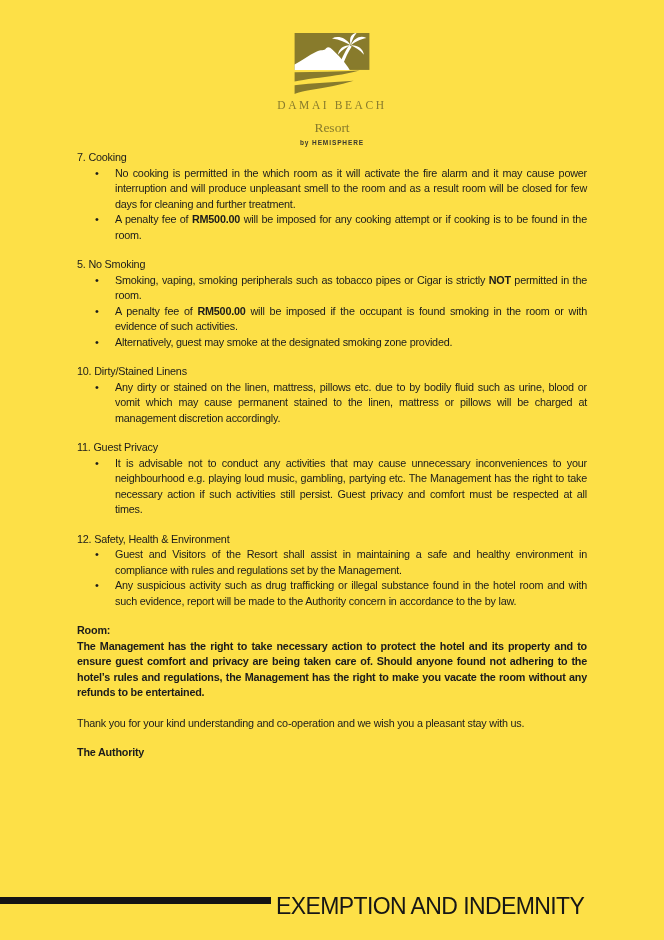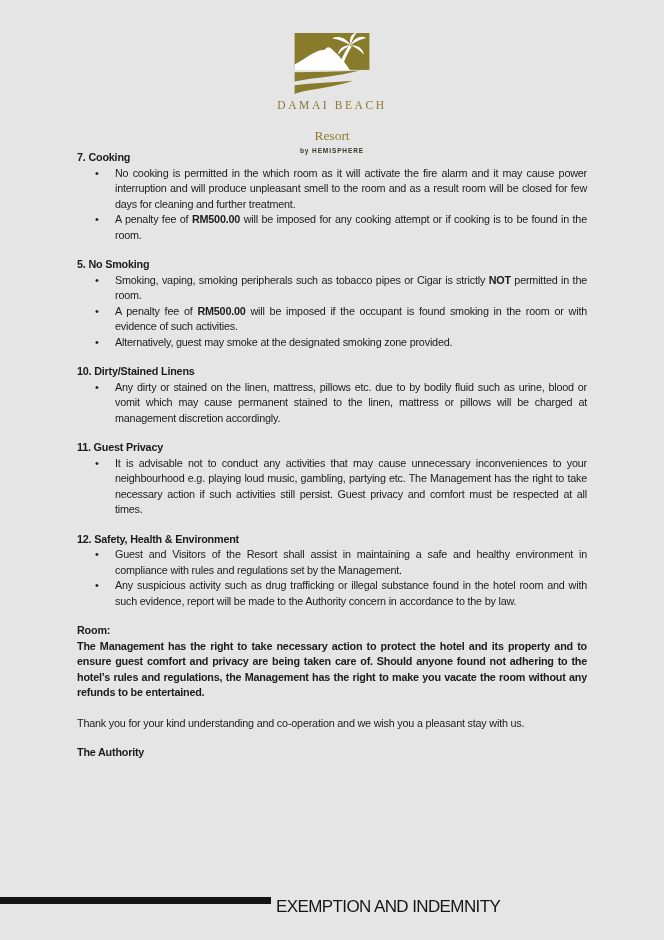--- a/index.html
+++ b/index.html
@@ -8,7 +8,7 @@
     font-family:"Liberation Sans",sans-serif;color:#1b1b1b;
     position:relative;overflow:hidden;
   }
-  .page{position:absolute;inset:0;background:#e5e5e5;}
+  .page{position:absolute;inset:0;background:#fde047;}
 
   
   .logo-wrap{position:absolute;top:33px;left:0;right:0;display:flex;flex-direction:column;align-items:center;}

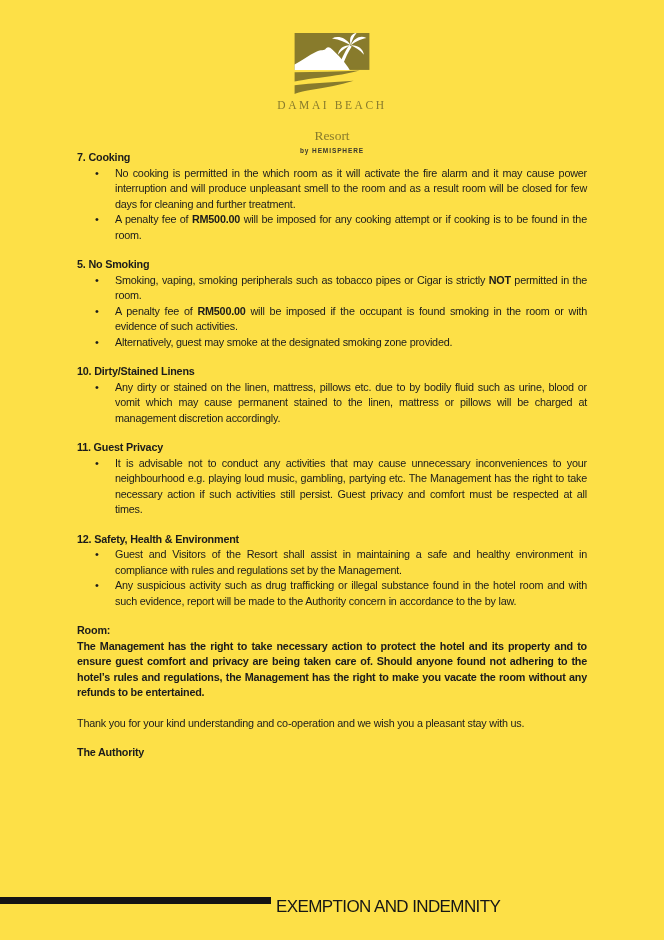--- a/index.html
+++ b/index.html
@@ -19,7 +19,7 @@
   }
   .brand-resort{
     font-family:"Liberation Serif",serif;color:#887B2C;
-    font-size:13.5px;margin-top:17px;
+    font-size:13.5px;margin-top:9px;
   }
   .brand-by{
     font-size:6.5px;font-weight:bold;color:#3b382e;letter-spacing:0.9px;margin-top:3px;

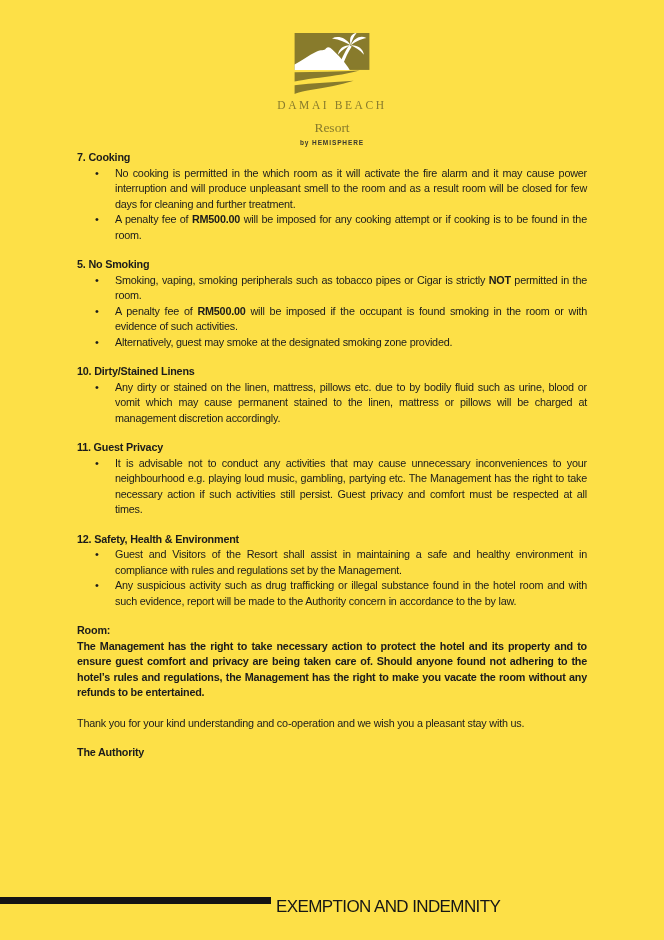--- a/index.html
+++ b/index.html
@@ -31,7 +31,7 @@
     font-size:10.8px;line-height:15.5px;letter-spacing:-0.2px;
   }
   .section{margin-bottom:14px;}
-  .section-title{font-weight:bold;}
+  .section-title{font-weight:normal;}
   ul.bullets{margin:0;padding:0 0 0 38px;list-style:none;}
   ul.bullets li{position:relative;text-align:justify;}
   ul.bullets li::before{

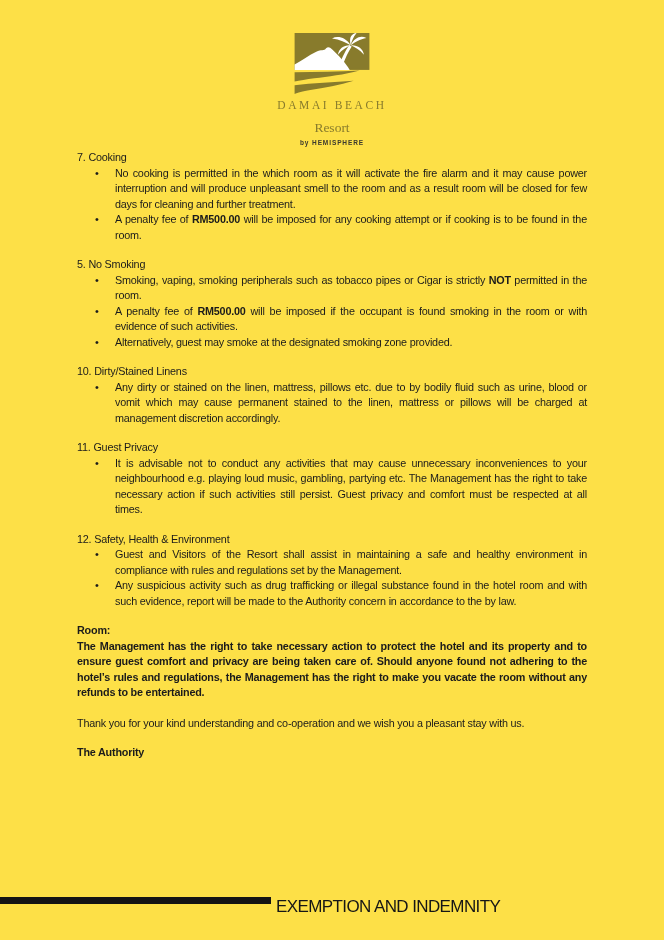--- a/index.html
+++ b/index.html
@@ -47,7 +47,7 @@
   .footer-bar{position:absolute;left:0;top:897px;width:271px;height:7px;background:#141414;}
   .footer-title{
     position:absolute;left:276px;top:894px;
-    font-size:17px;line-height:25px;letter-spacing:-0.6px;
+    font-size:23px;line-height:25px;letter-spacing:-0.6px;
     color:#161616;white-space:nowrap;
   }
 </style>

